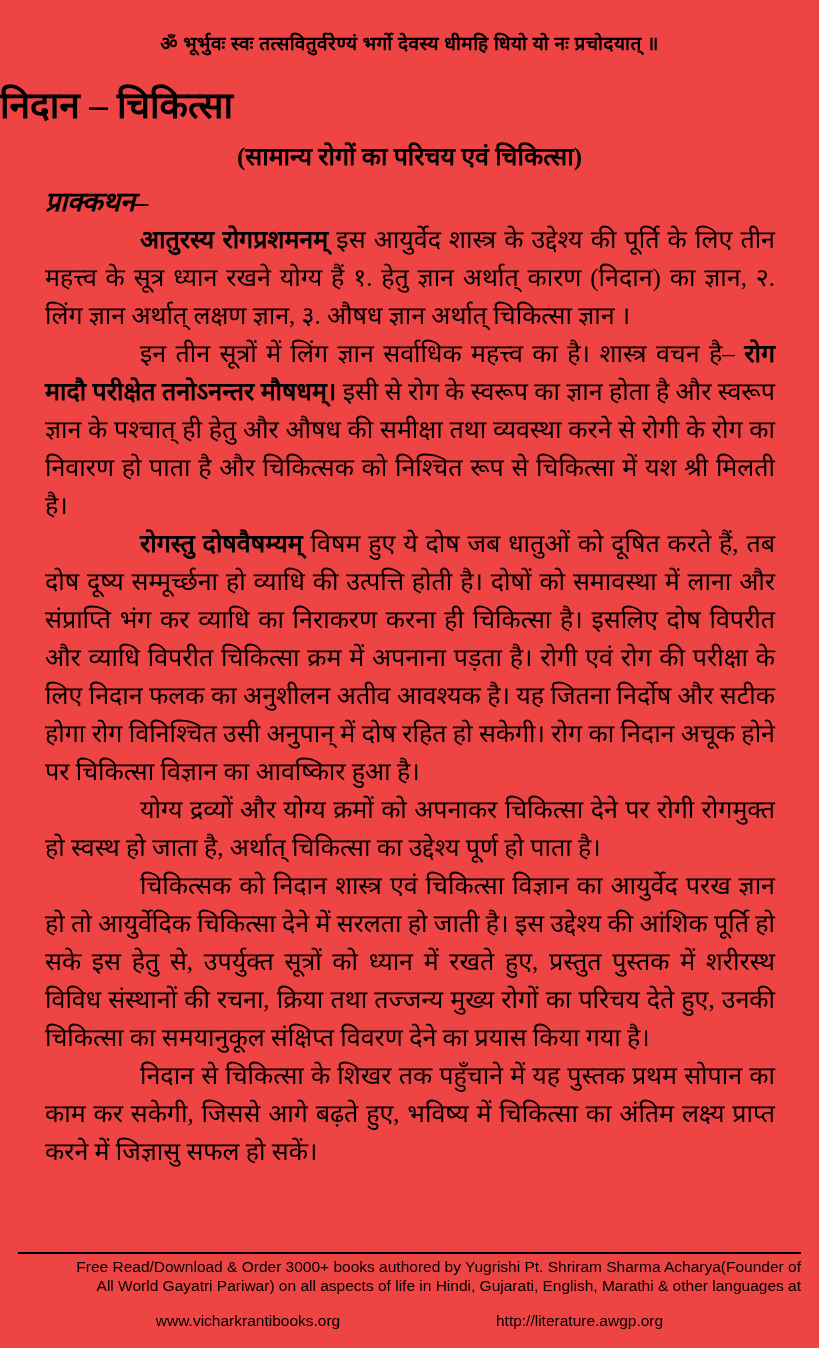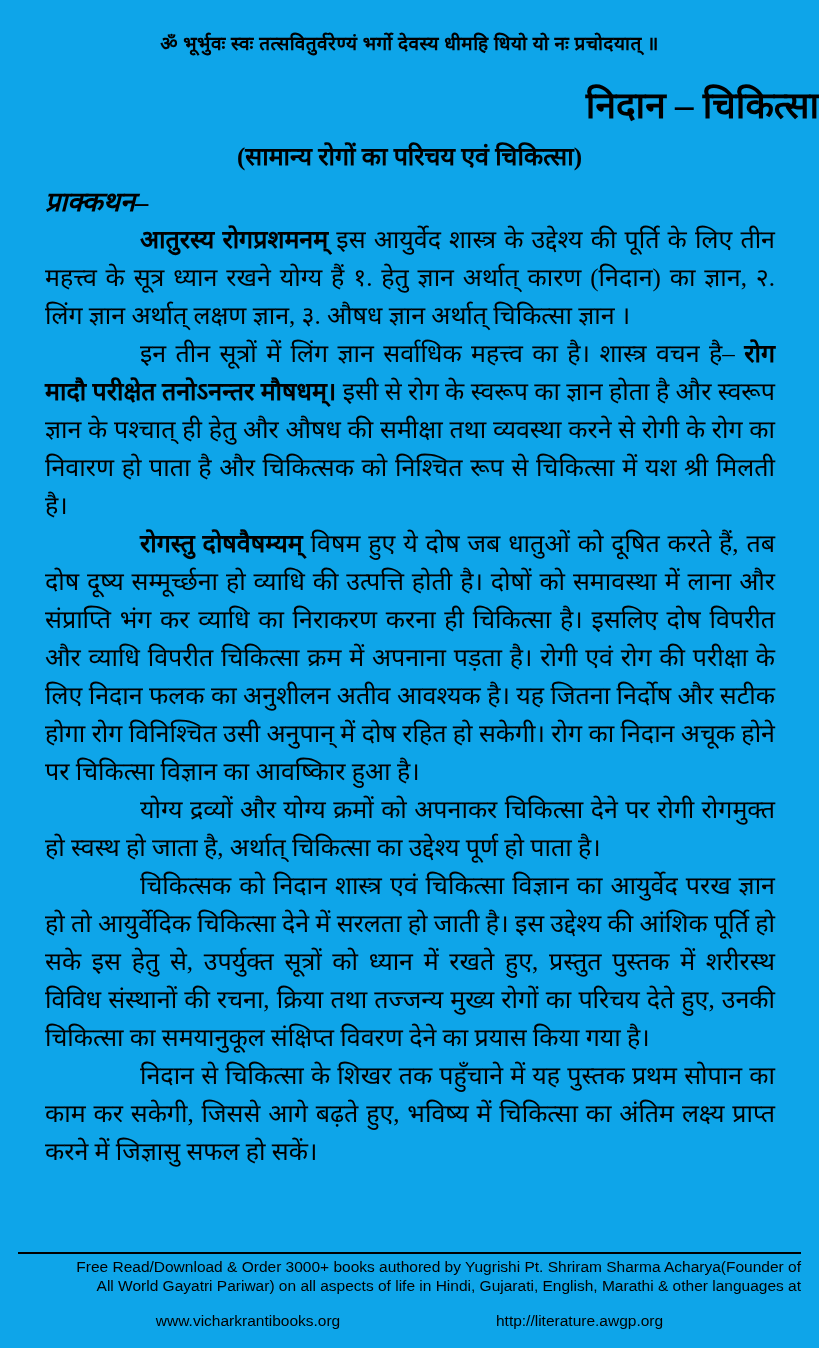--- a/index.html
+++ b/index.html
@@ -8,7 +8,7 @@
     width: 819px;
     height: 1348px;
     margin: 0 auto;
-    background: #0ea5e9;
+    background: #ef4444;
     color: #000000;
     font-family: "Liberation Serif", "DejaVu Serif", serif;
     overflow: hidden;

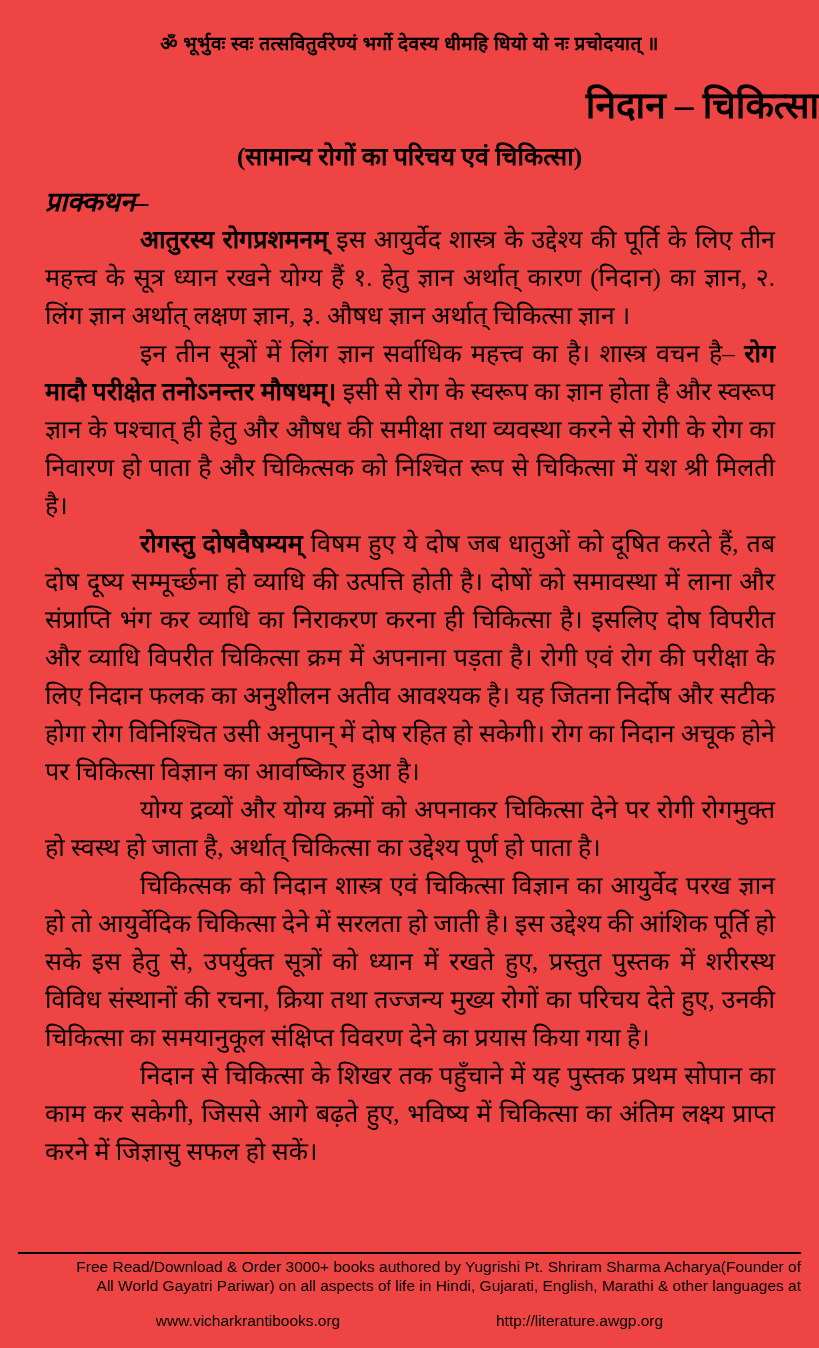--- a/index.html
+++ b/index.html
@@ -22,7 +22,7 @@
   }
   .title {
     margin-top: 30px;
-    text-align: right;
+    text-align: left;
     font-size: 37px;
     font-weight: bold;
     line-height: 40px;

